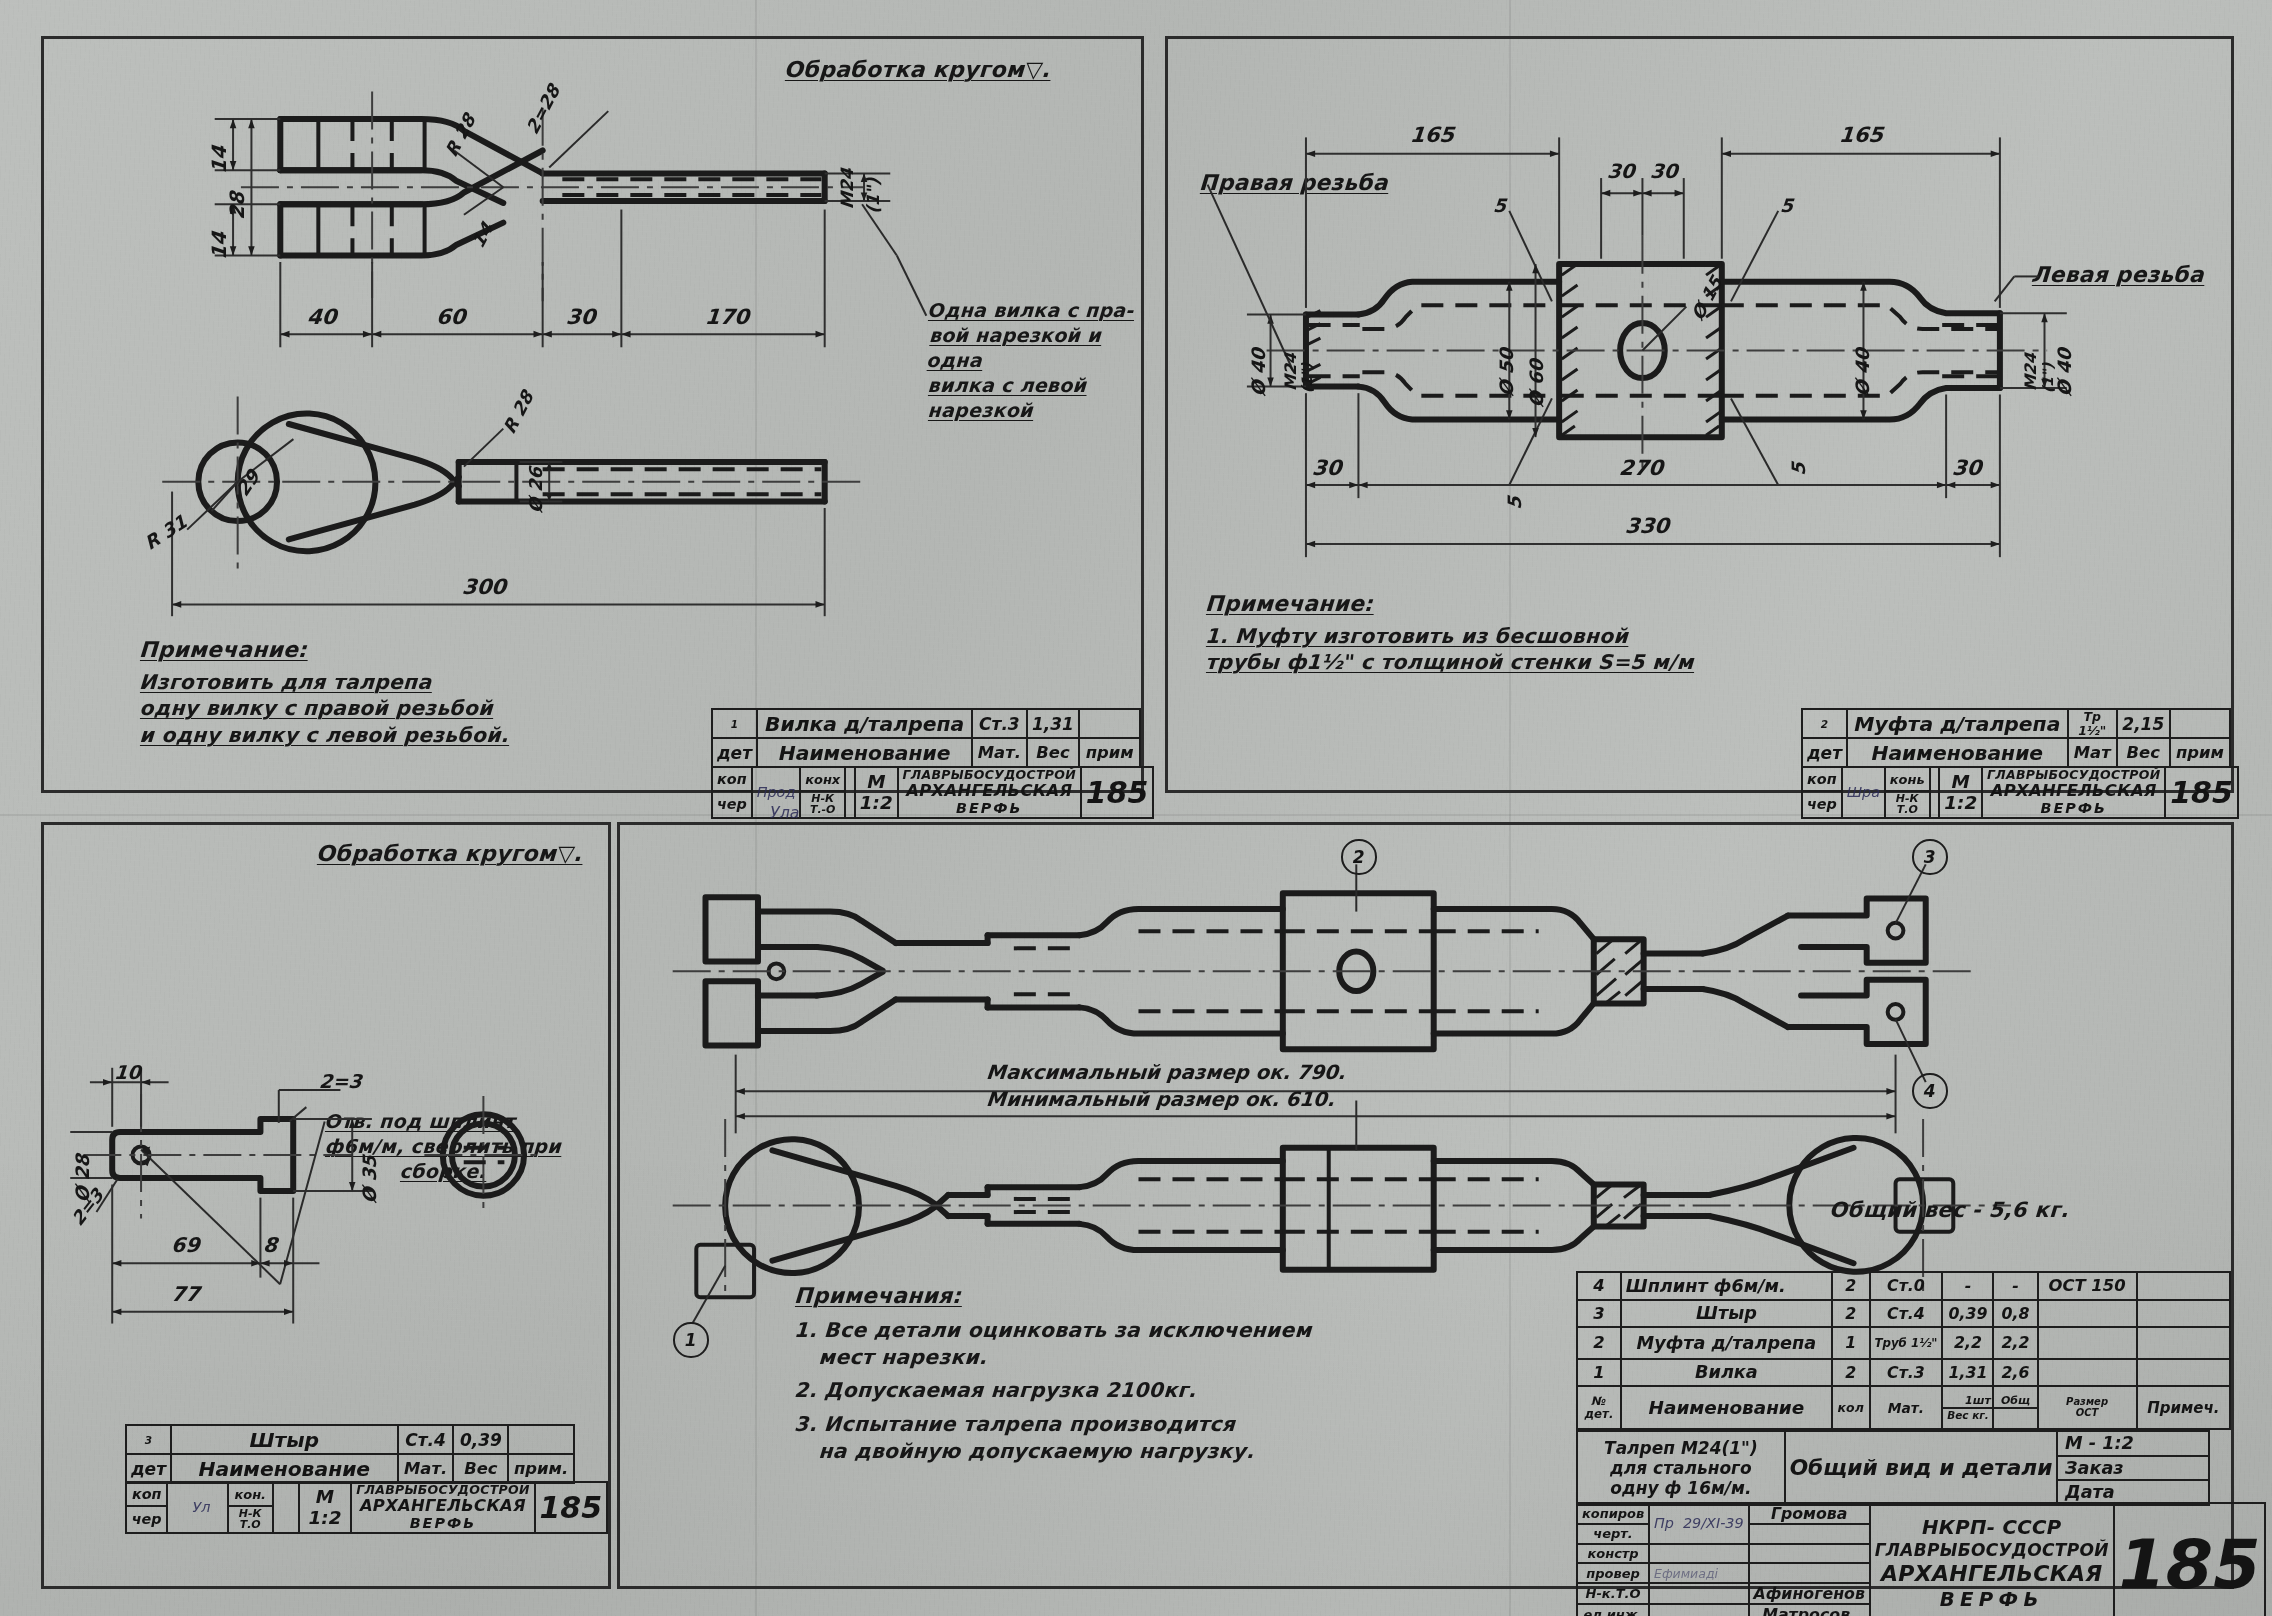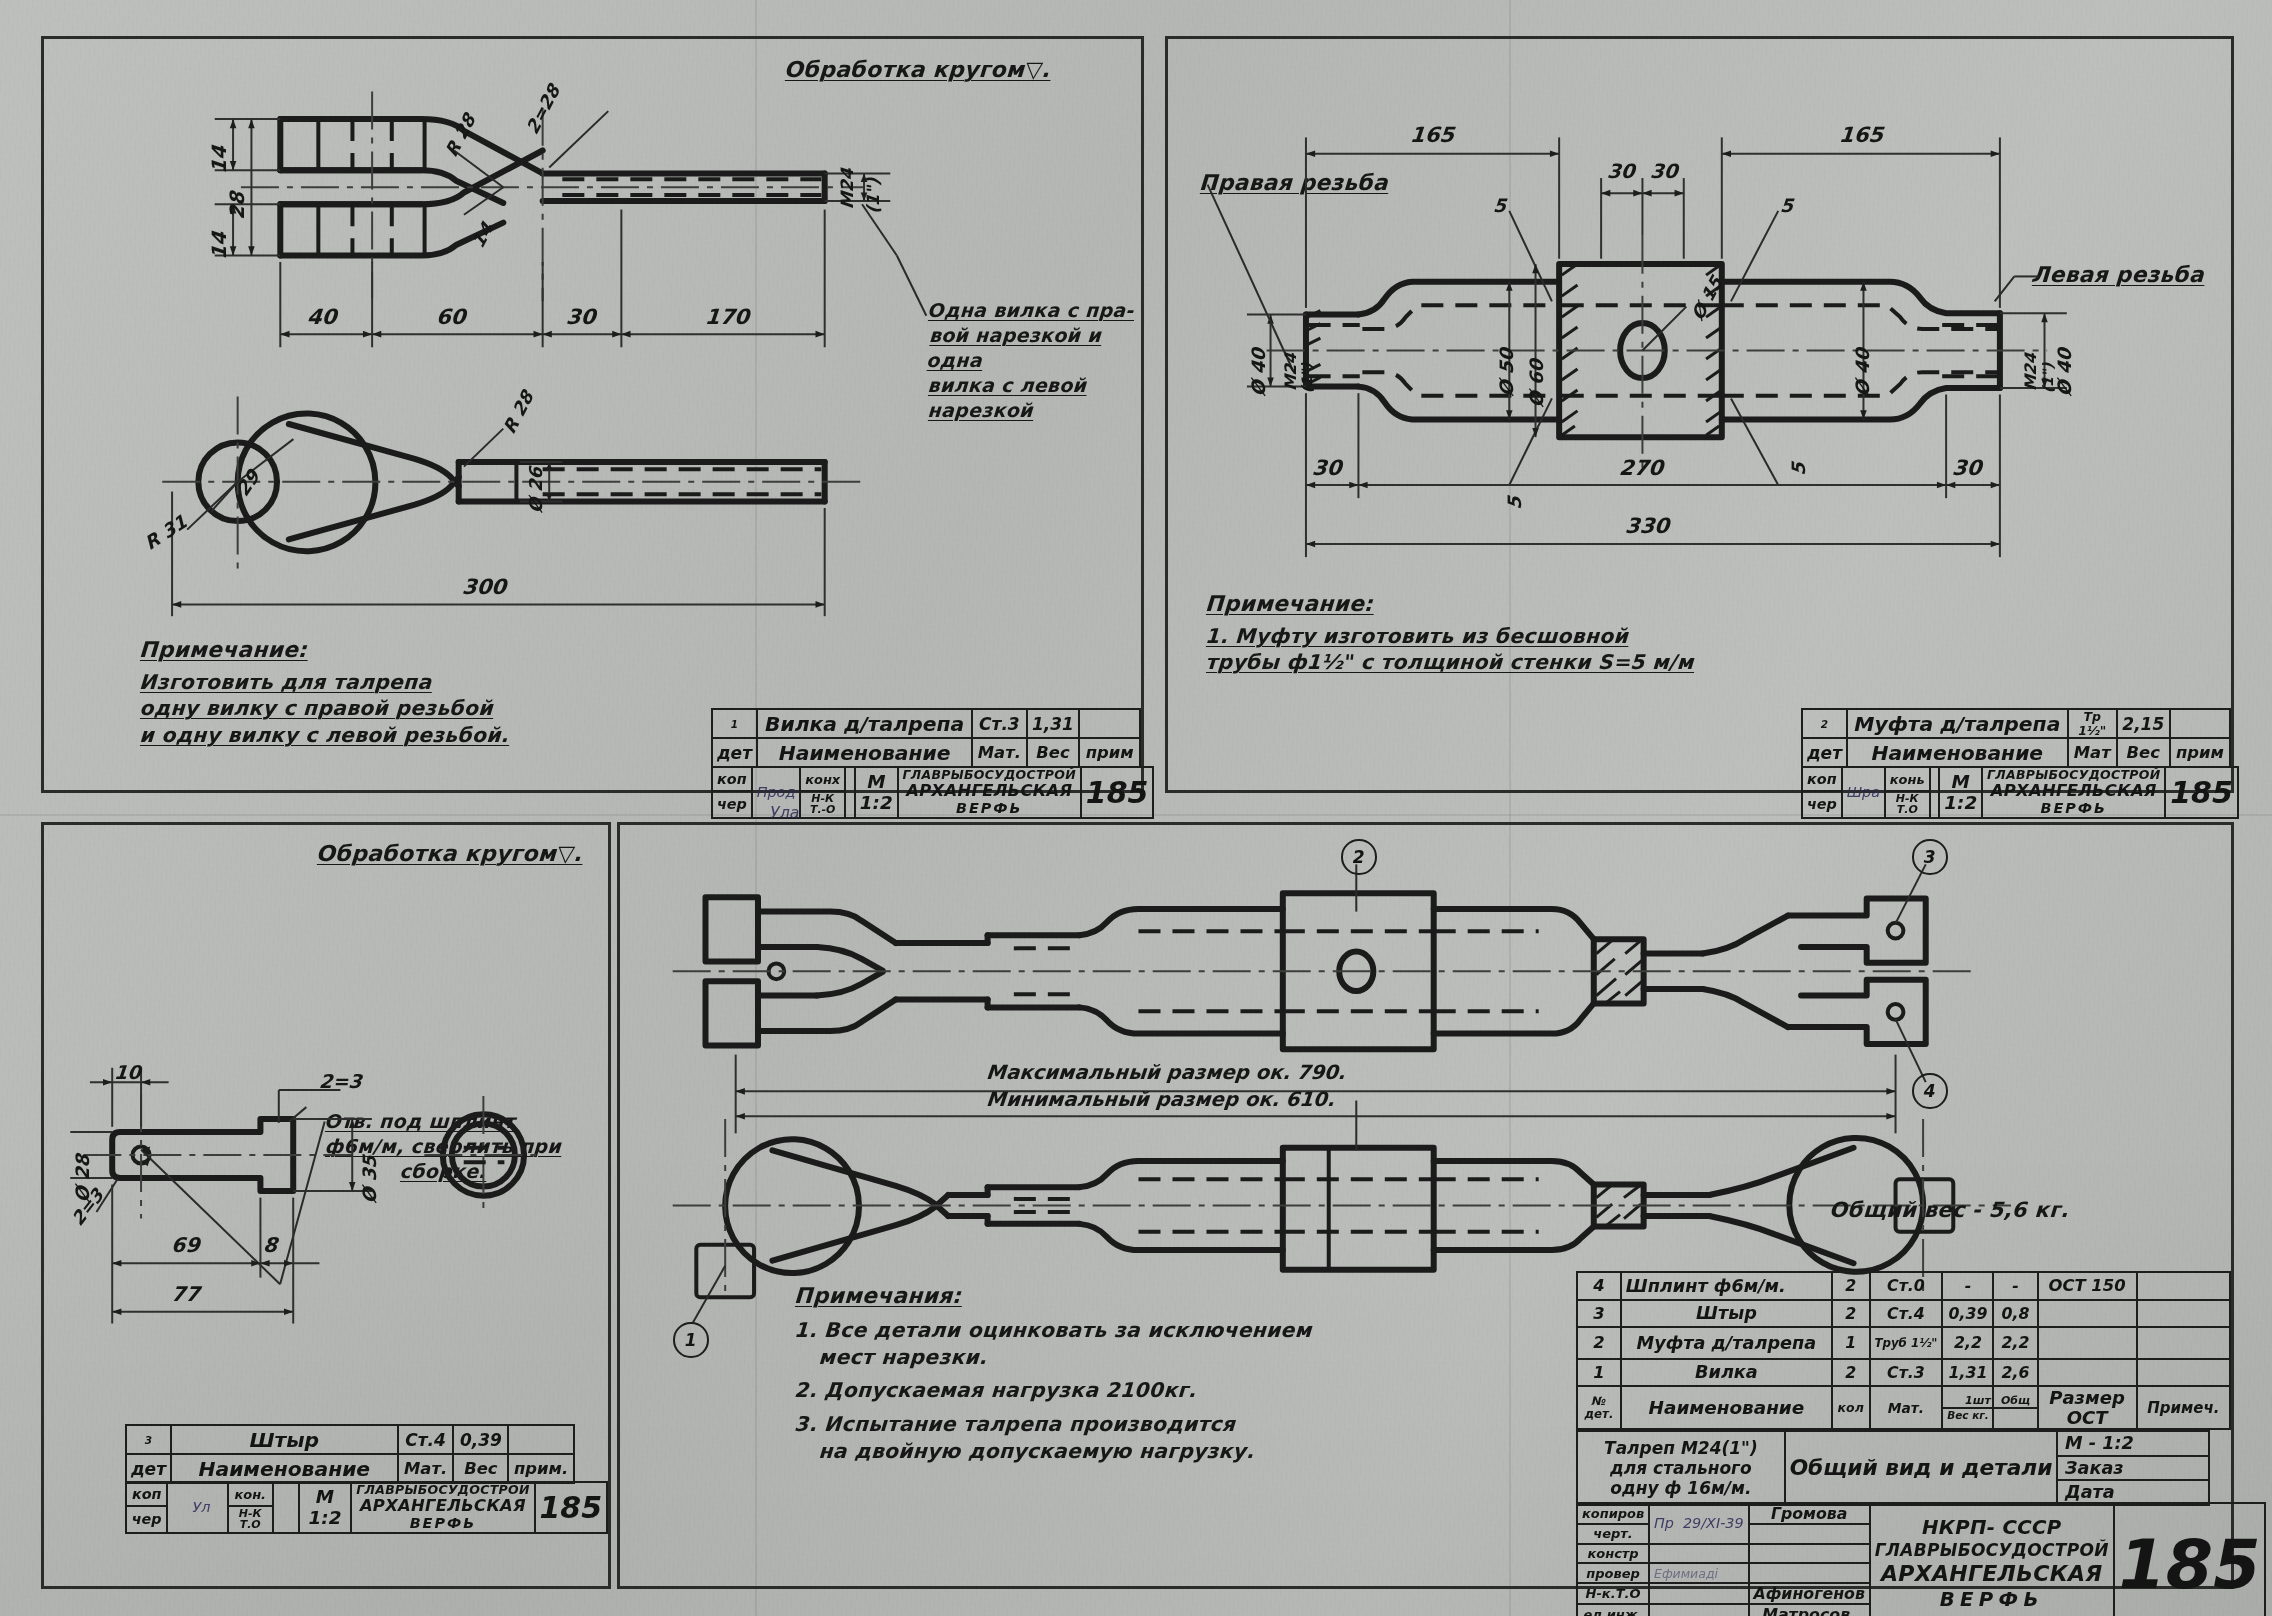--- a/index.html
+++ b/index.html
@@ -801,7 +801,7 @@
             <div style="border-bottom:2px solid #1d1d1d;">Общ</div>
             <div style="font-size:10.5px;">&nbsp;</div>
           </td>
-          <td class="ctext" style="font-size:18px;line-height:1.08;">
+          <td class="ctext" style="font-size:10px;line-height:1.08;">
             <div>Размер</div>
                 <div>ОСТ</div>
           </td>

